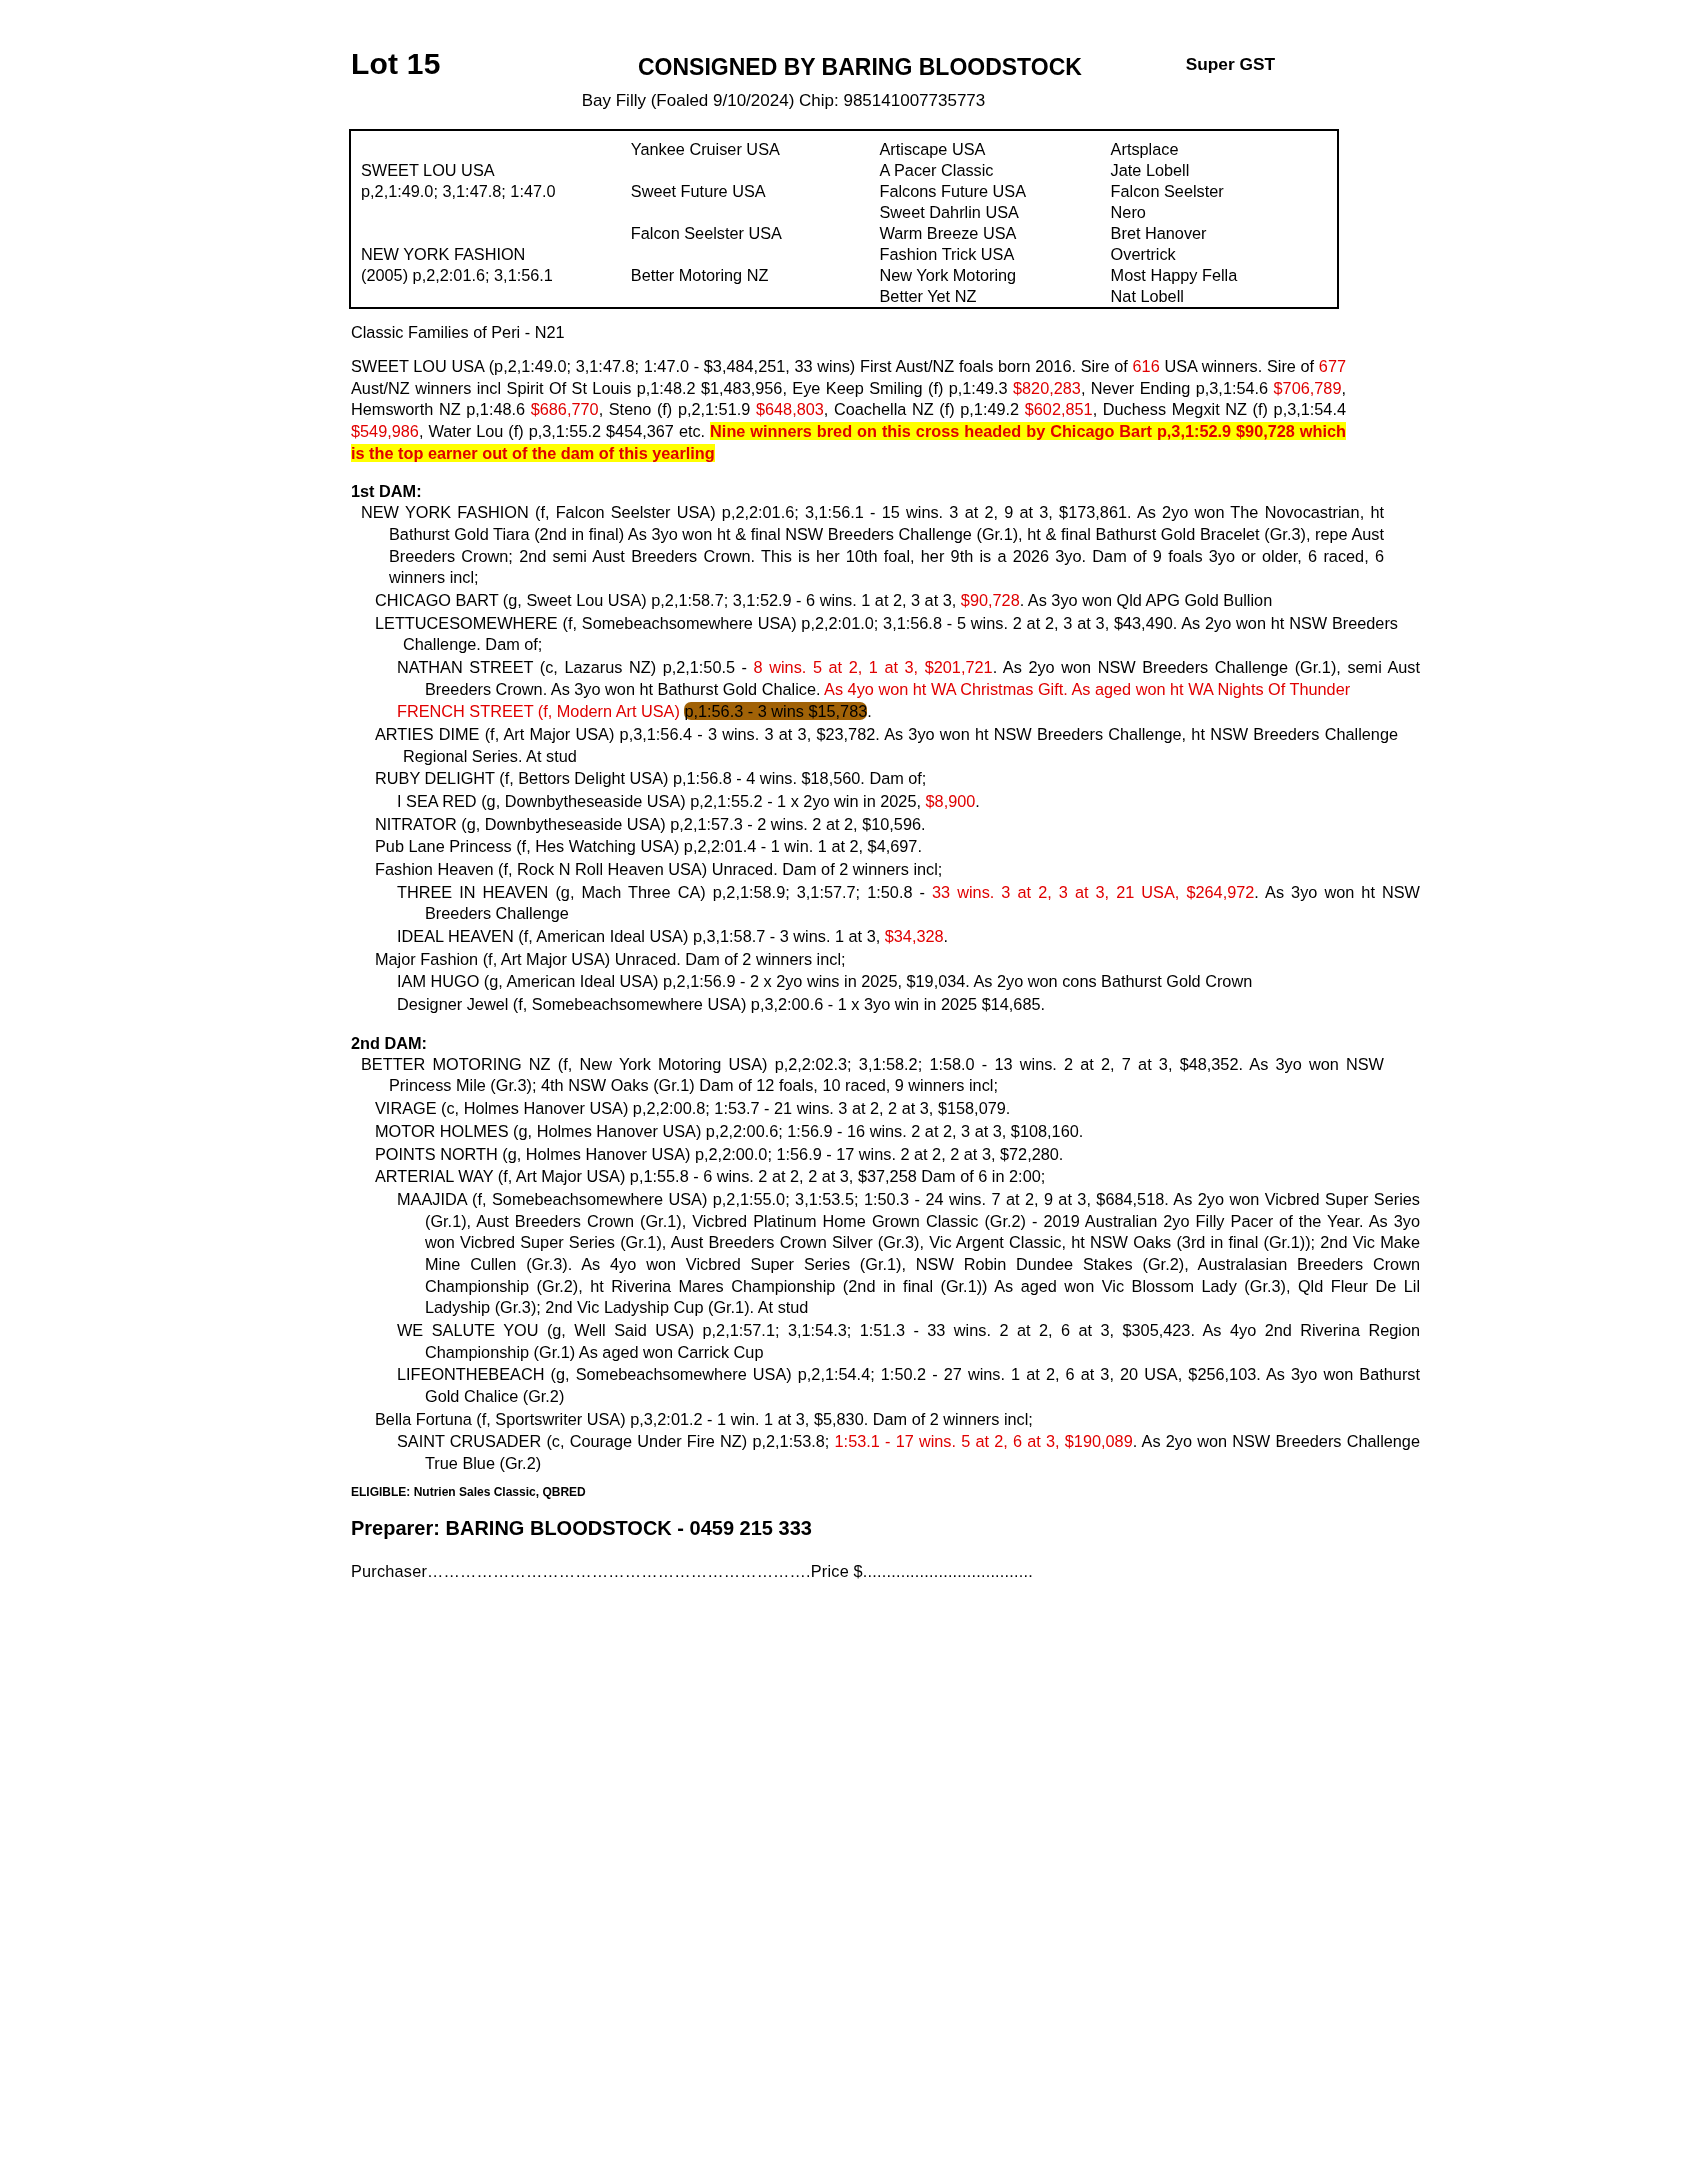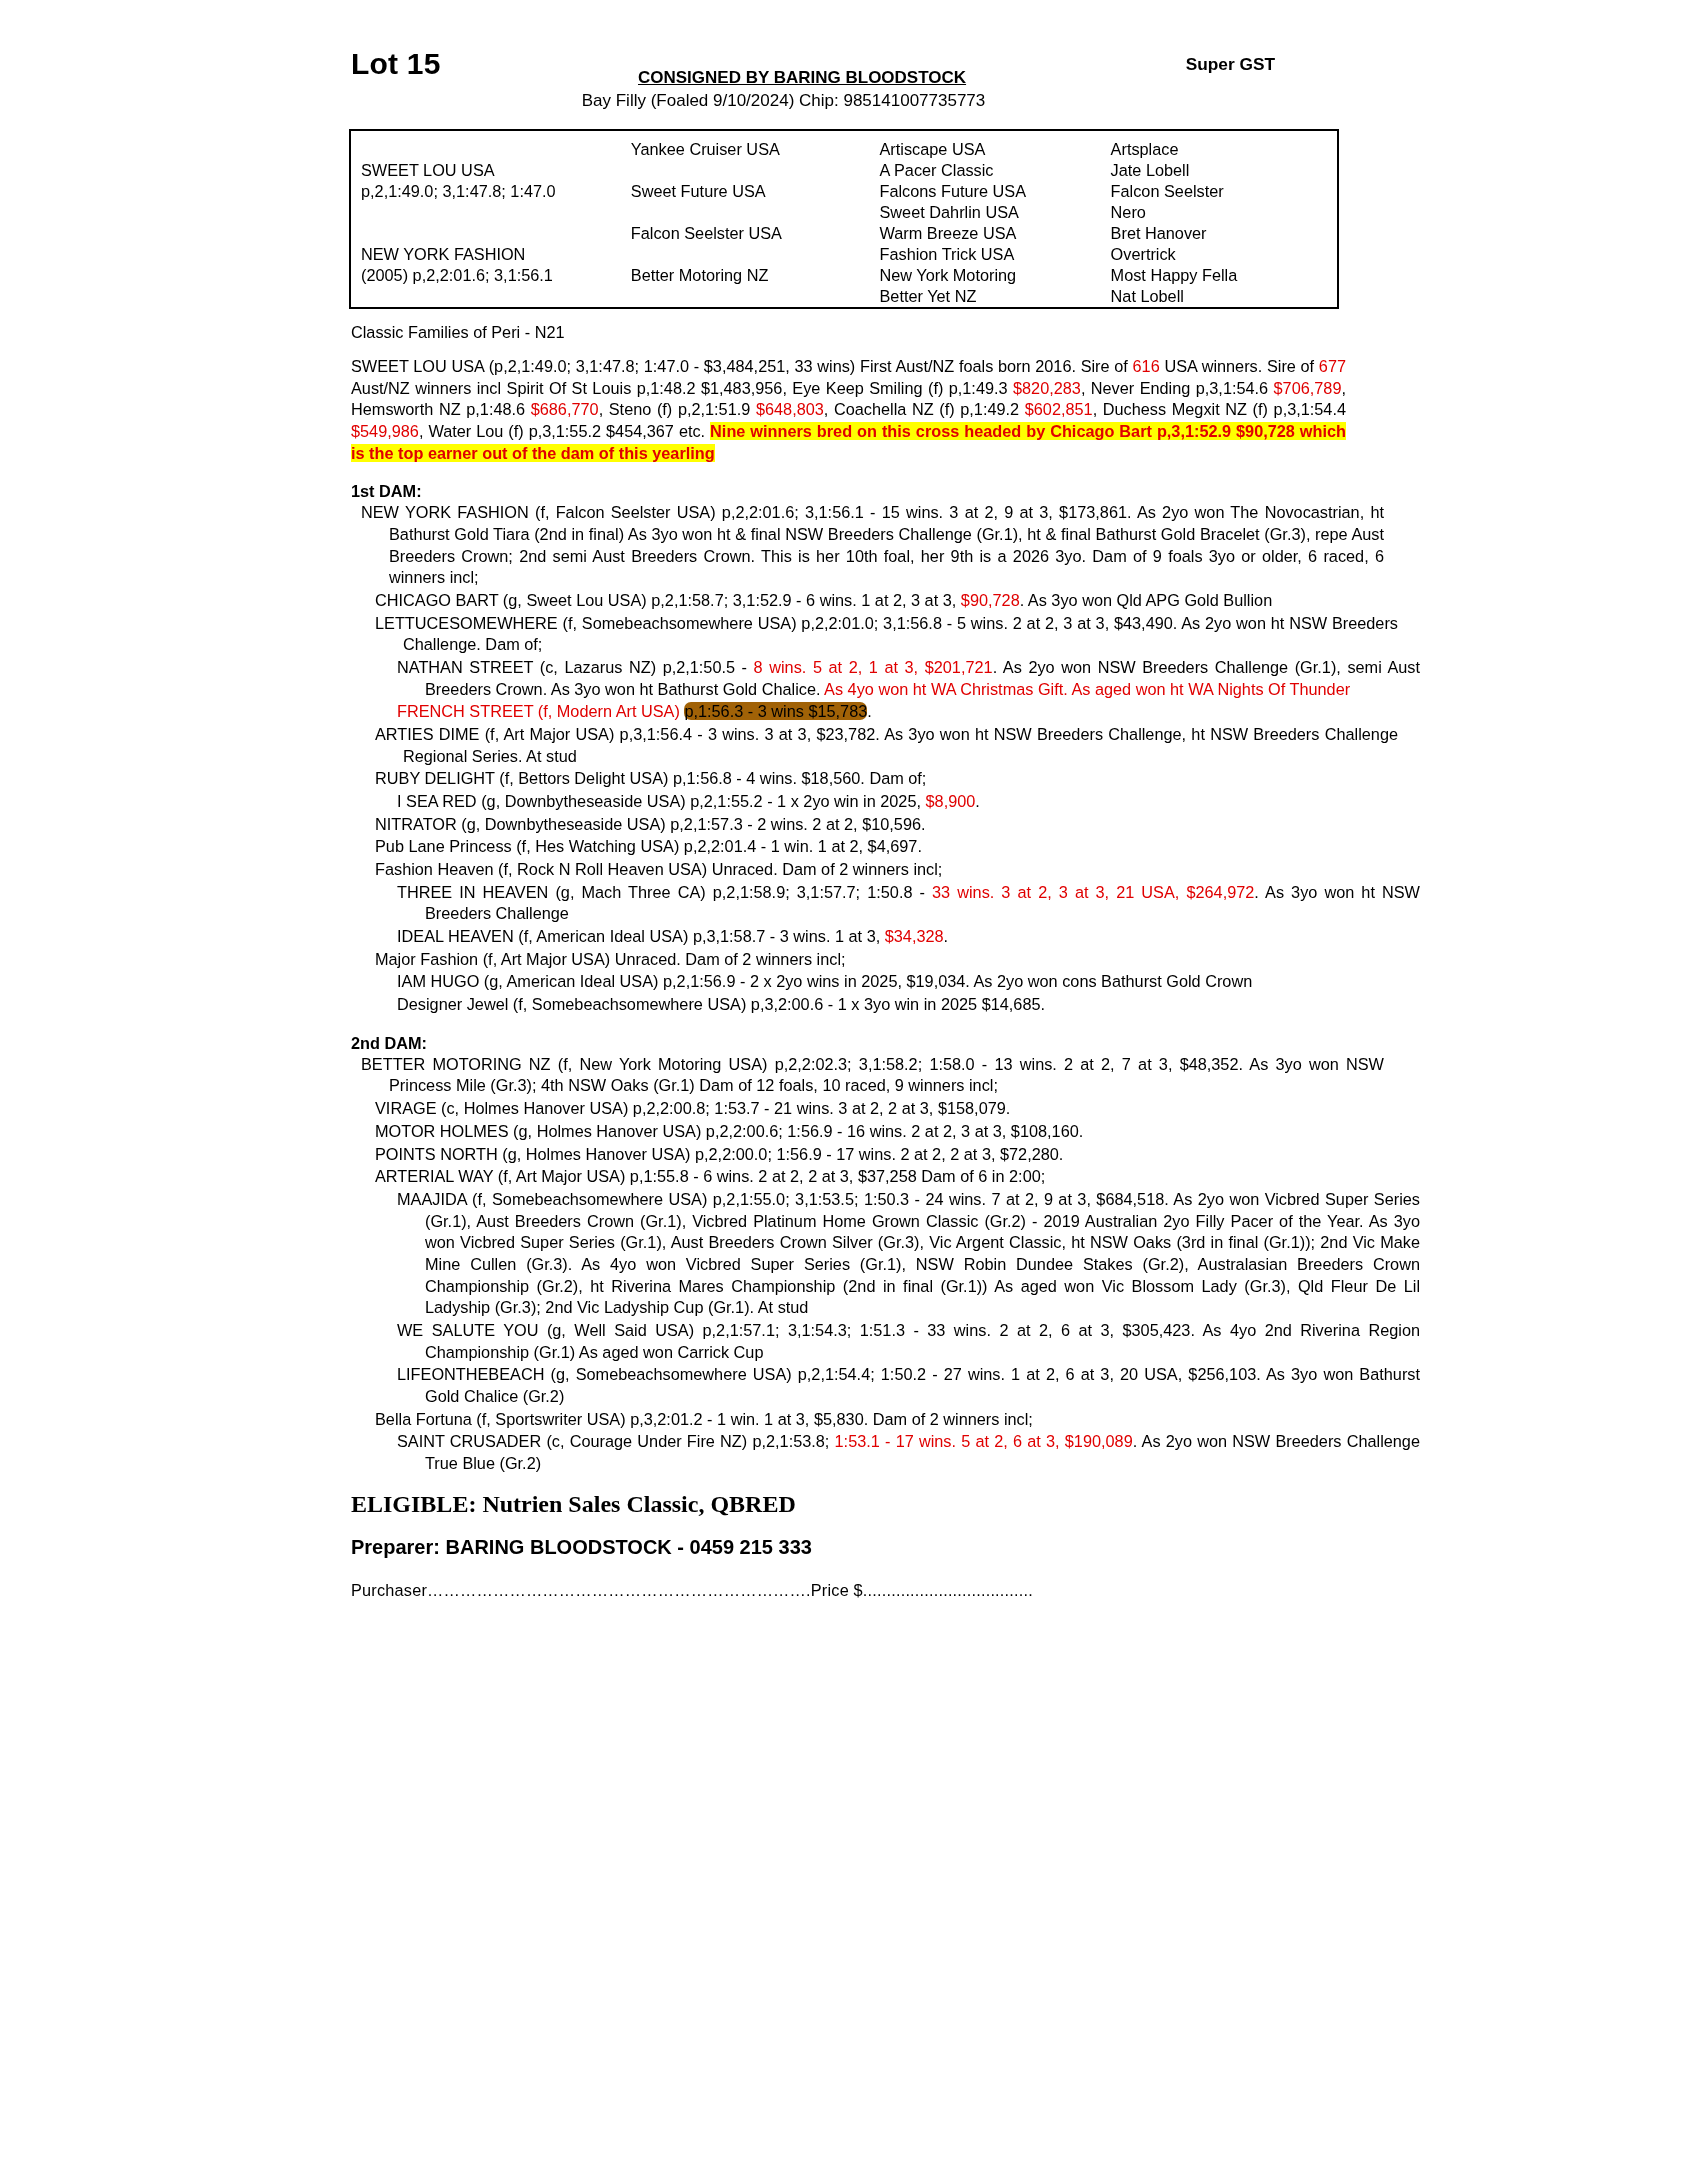--- a/index.html
+++ b/index.html
@@ -36,10 +36,9 @@
   .consigned {
     position: absolute;
     left: 287px;
-    top: 17px;
-    font-size: 17px;
-    font-weight: bold;
-    text-decoration: underline;
+    top: 3px;
+    font-size: 23px;
+    font-weight: bold;
   }
   .plusgst {
     position: absolute;

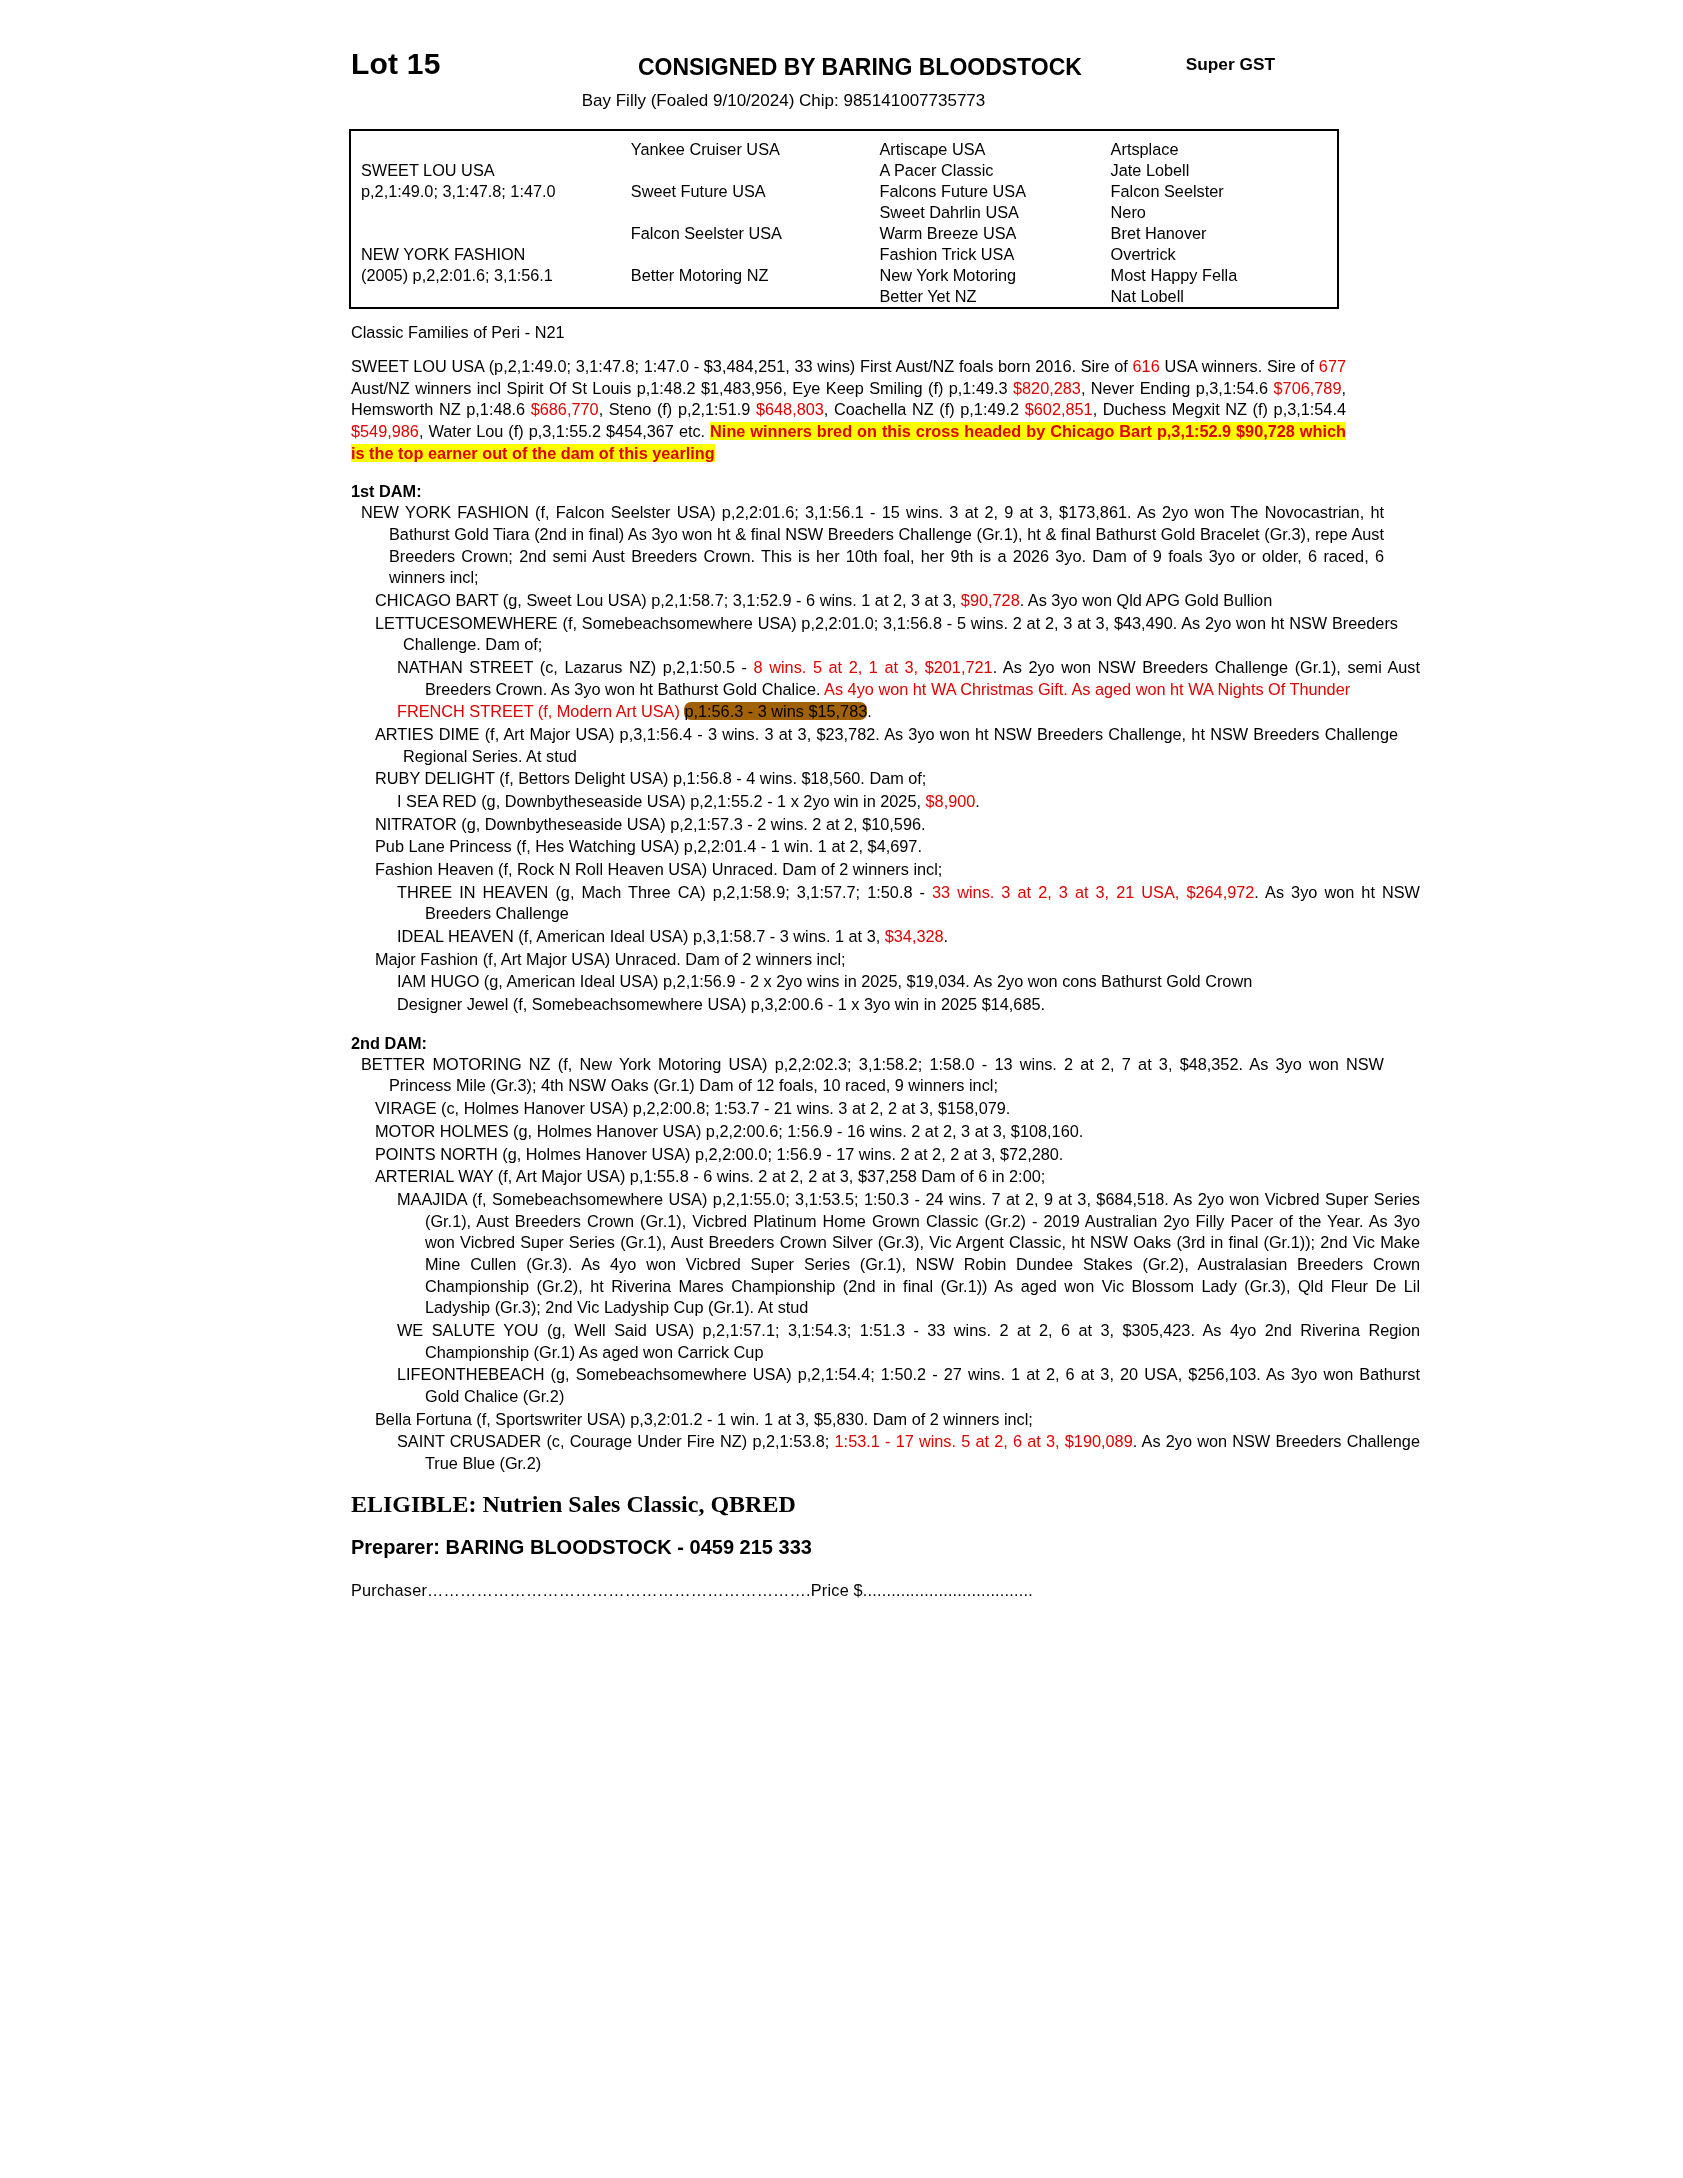--- a/index.html
+++ b/index.html
@@ -111,10 +111,9 @@
   .hl { background: #a16207; border-radius: 7px; }
   .hlred { background: #ffff00; color: #e00000; font-weight: bold; }
   .eligible {
-    margin-top: 16px;
-    font-size: 24px;
-    font-weight: bold;
-    font-family: Liberation Serif, serif;
+    margin-top: 10px;
+    font-size: 12px;
+    font-weight: bold;
   }
   .preparer {
     margin-top: 18px;

